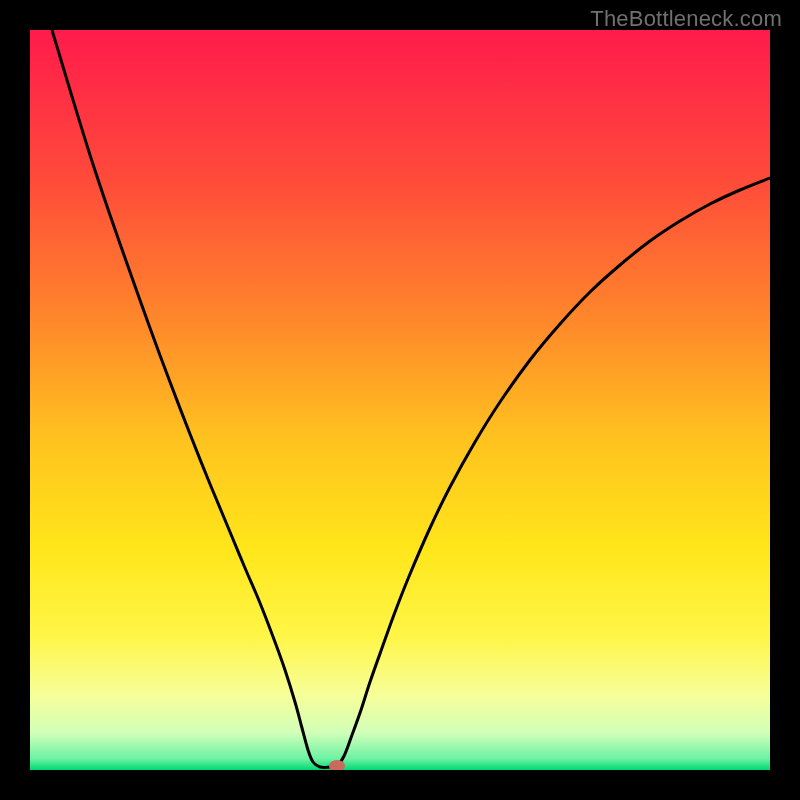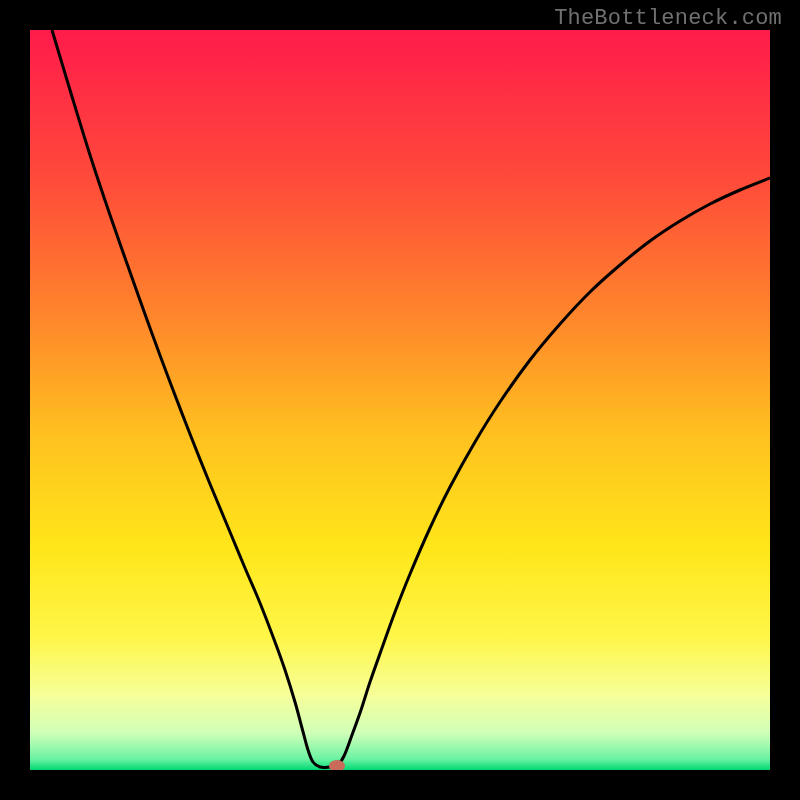--- a/index.html
+++ b/index.html
@@ -18,7 +18,6 @@
     width: 800px;
     height: 684px;
     background: #000;
-    font-family: Liberation Mono, monospace;
   }
   .watermark {
     position: absolute;

